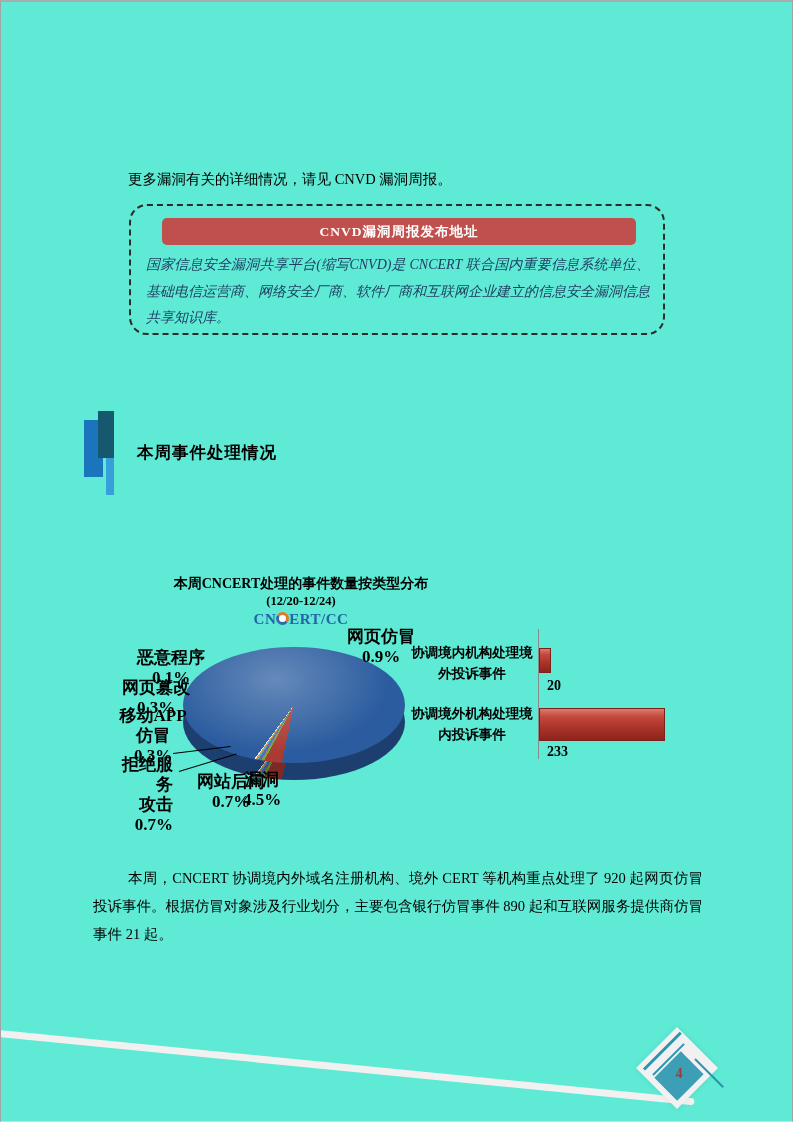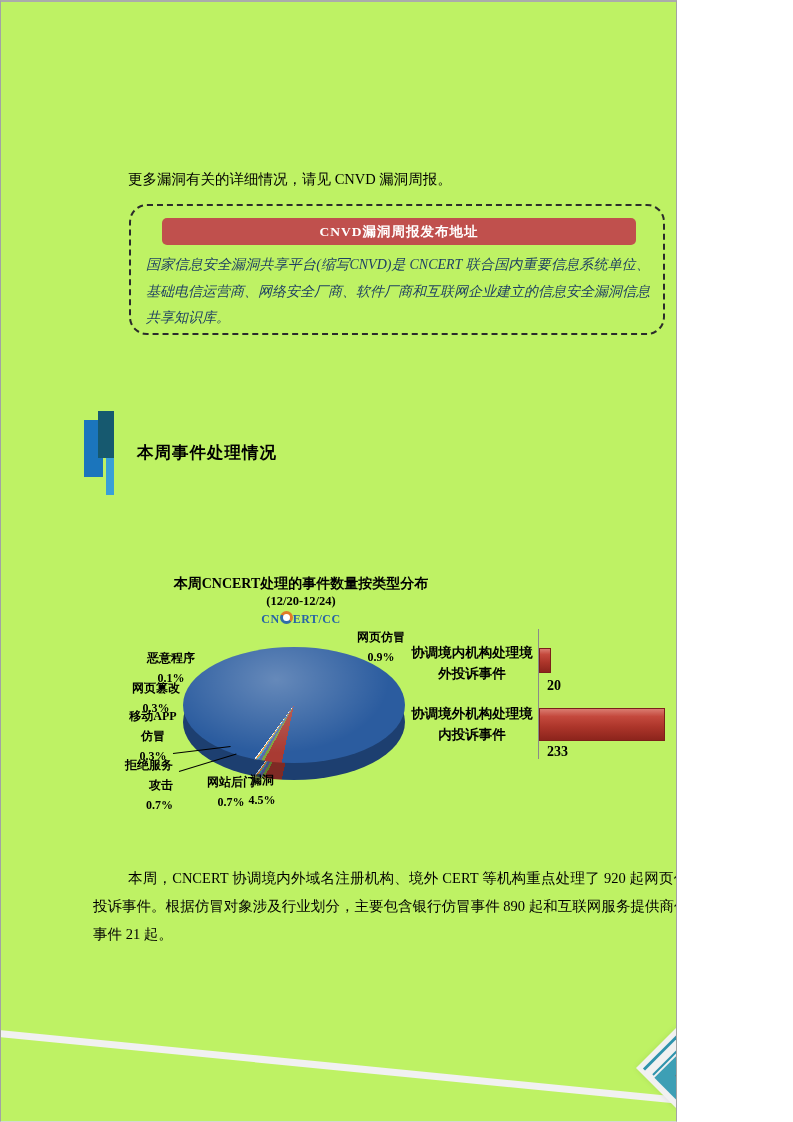--- a/index.html
+++ b/index.html
@@ -3,7 +3,7 @@
 <meta charset="utf-8">
 <style>
   html,body{margin:0;padding:0;background:#fff;}
-  .page{position:relative;width:677px;height:1122px;background:#bef264;overflow:hidden;
+  .page{position:relative;width:793px;height:1122px;background:#5eead4;overflow:hidden;
         border-top:2px solid #ababab;border-left:1px solid #a3a3a3;border-right:1px solid #a3a3a3;border-bottom:1px solid #d6d6d6;
         font-family:"Liberation Serif",serif;color:#000;box-sizing:border-box;}
   .abs{position:absolute;}

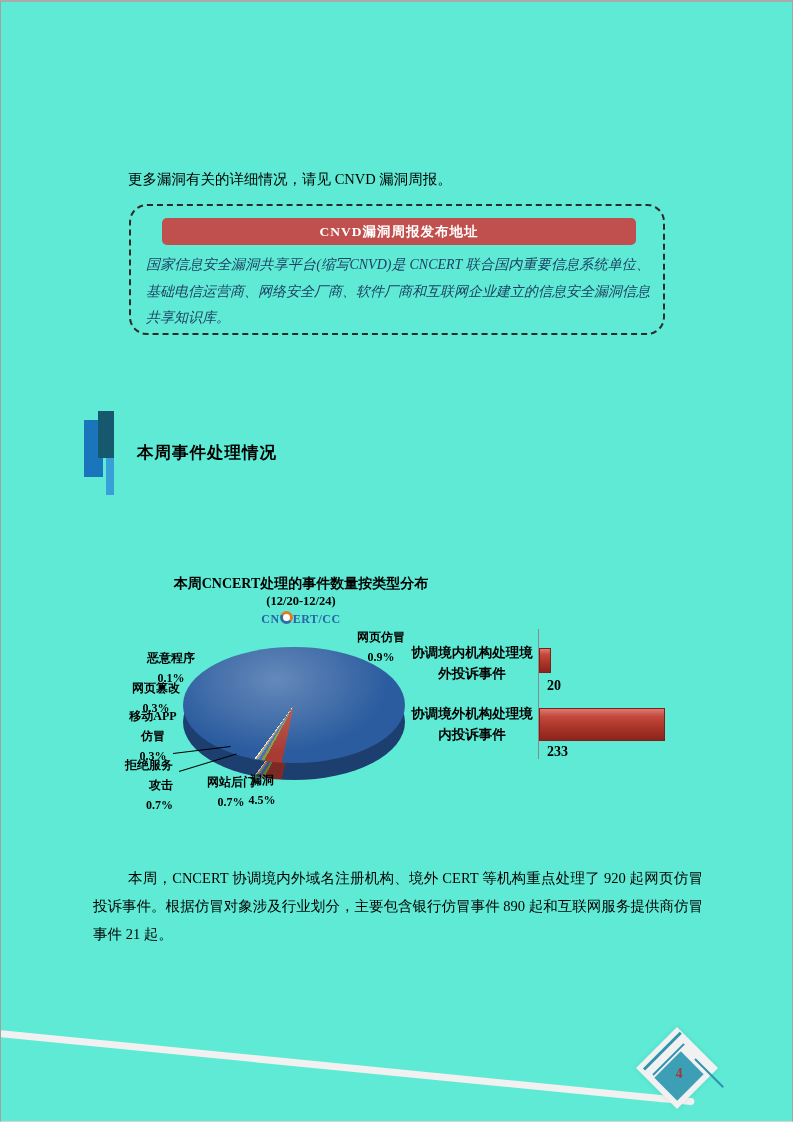--- a/index.html
+++ b/index.html
@@ -28,7 +28,7 @@
 
   .chart-title{left:155px;top:573px;width:290px;text-align:center;font-weight:bold;font-size:14px;}
   .chart-sub{left:155px;top:592px;width:290px;text-align:center;font-weight:bold;font-size:12.5px;font-family:"Liberation Serif",serif;}
-  .logo{left:155px;top:609px;width:290px;text-align:center;font-weight:bold;font-size:12px;color:#2663A7;letter-spacing:.5px;}
+  .logo{left:155px;top:609px;width:290px;text-align:center;font-weight:bold;font-size:15px;color:#2663A7;letter-spacing:.5px;}
   .logo-c{display:inline-block;width:13px;height:13px;border-radius:50%;vertical-align:-1px;position:relative;
           background:conic-gradient(#E07B28 0 130deg,#2F6DA8 130deg 300deg,#E07B28 300deg 360deg);}
   .logo-c::after{content:"";position:absolute;inset:3px;background:#fff;border-radius:50%;}

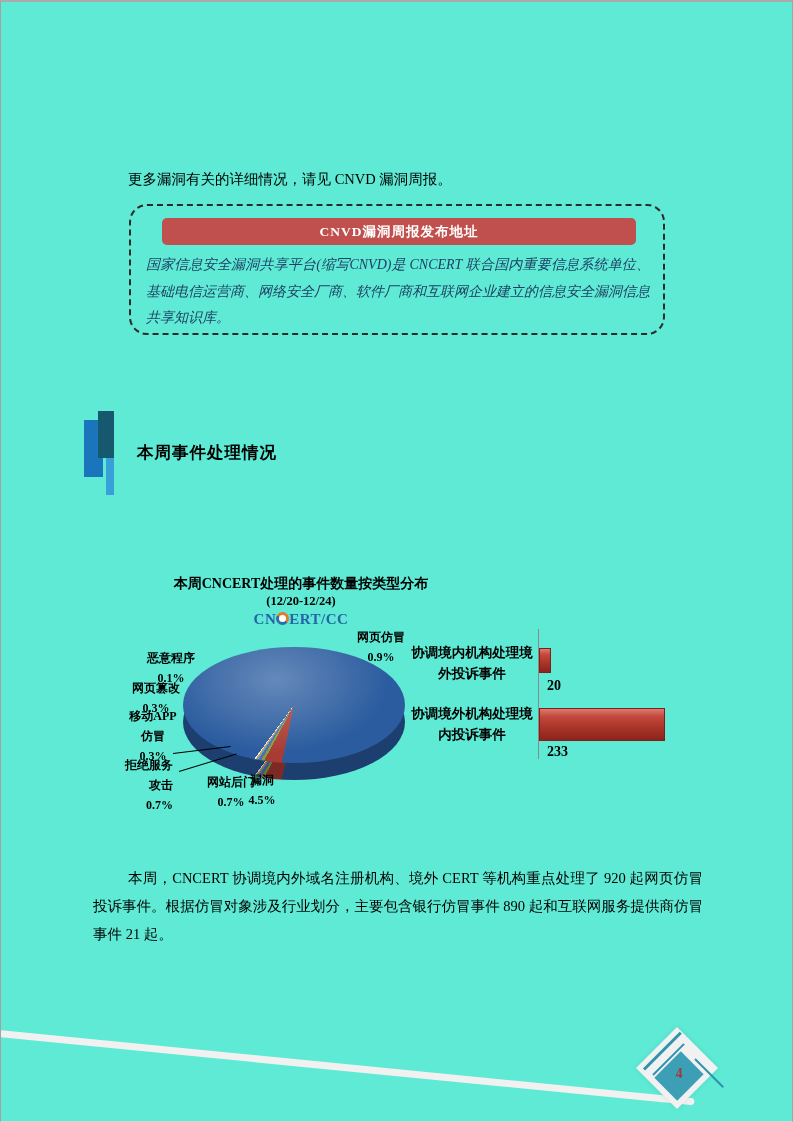--- a/index.html
+++ b/index.html
@@ -44,7 +44,7 @@
   .pie-top::after{content:"";position:absolute;inset:0;border-radius:50%;
       background:radial-gradient(ellipse at 42% 28%,rgba(255,255,255,.28),rgba(255,255,255,0) 62%);}
 
-  .pie-label{font-size:12px;font-weight:600;line-height:20px;text-align:center;}
+  .pie-label{font-size:17px;font-weight:600;line-height:20px;text-align:center;}
   .pl-wyfm{left:340px;top:625px;width:80px;}
   .pl-eycx{left:132px;top:646px;width:76px;}
   .pl-wyzg{left:120px;top:676px;width:70px;}

